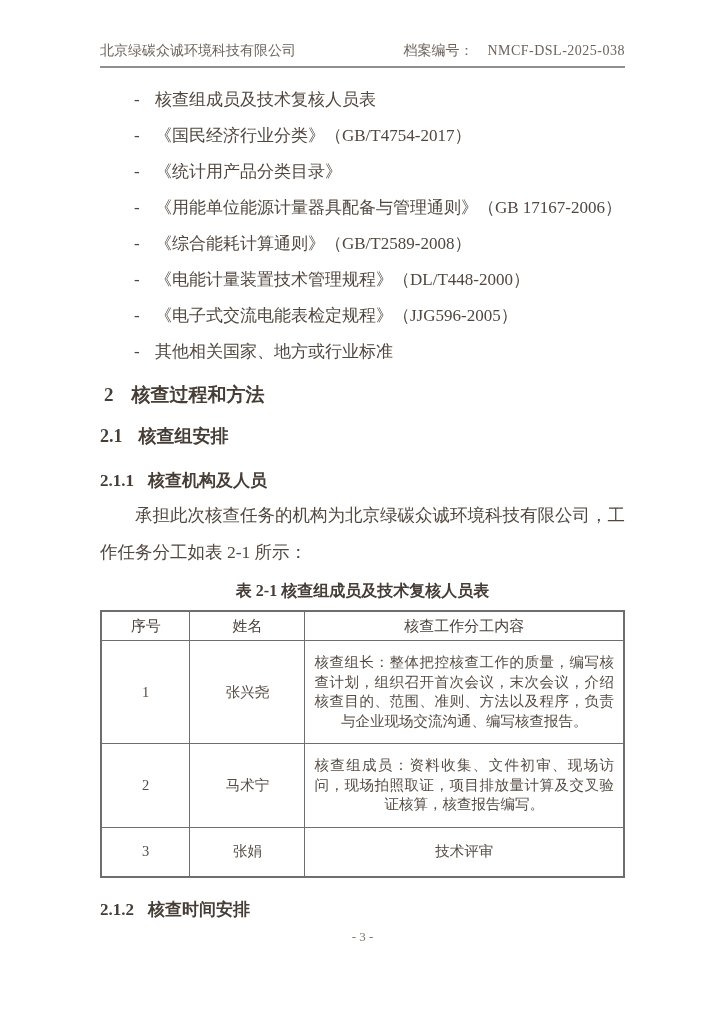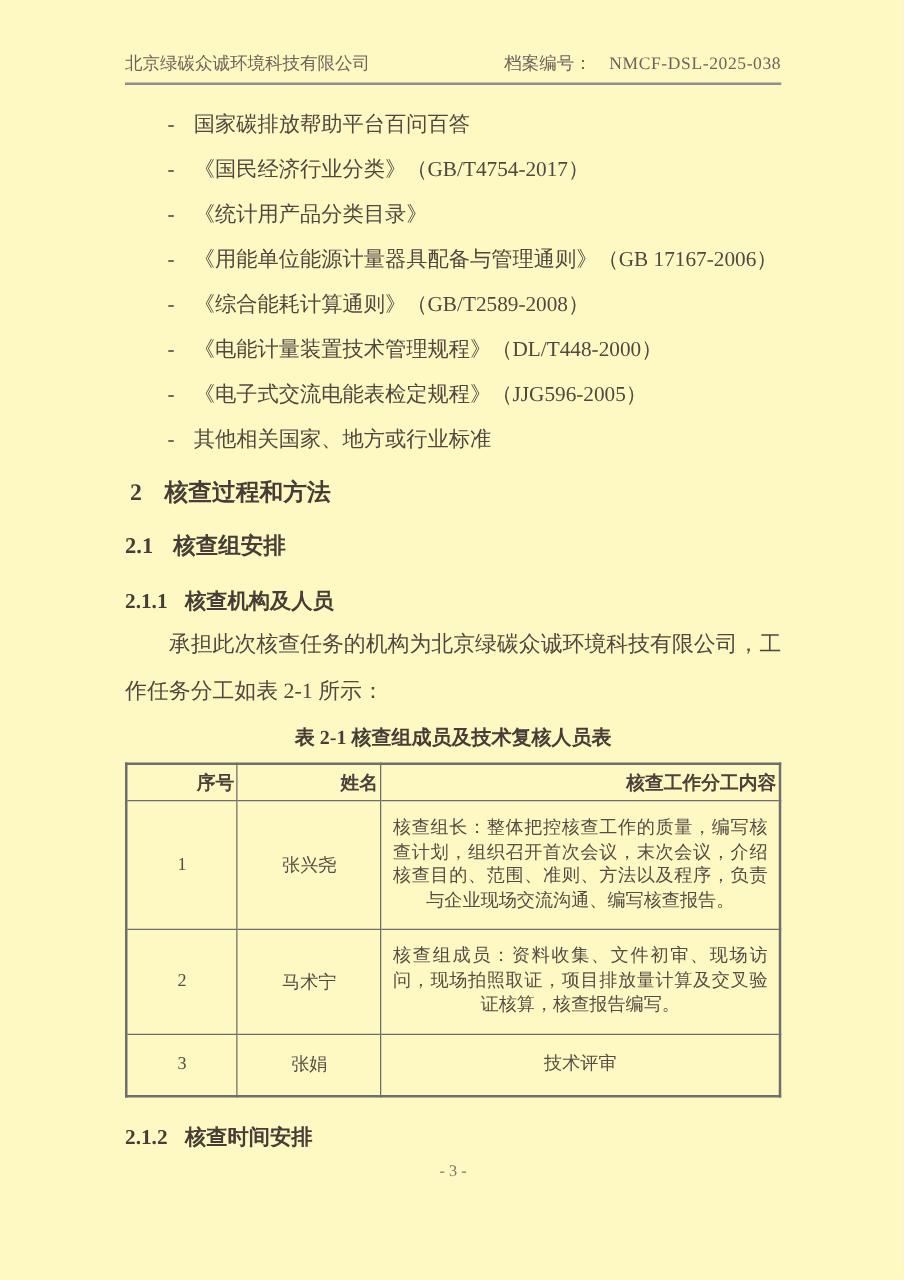--- a/index.html
+++ b/index.html
@@ -8,7 +8,7 @@
     position:relative;
     width:723px;height:1024px;
     margin:0 auto;
-    background:#fef9c3;
+    background:#ffffff;
     font-family:"Liberation Serif","DejaVu Serif",serif;
     color:#51473f;
     box-sizing:border-box;

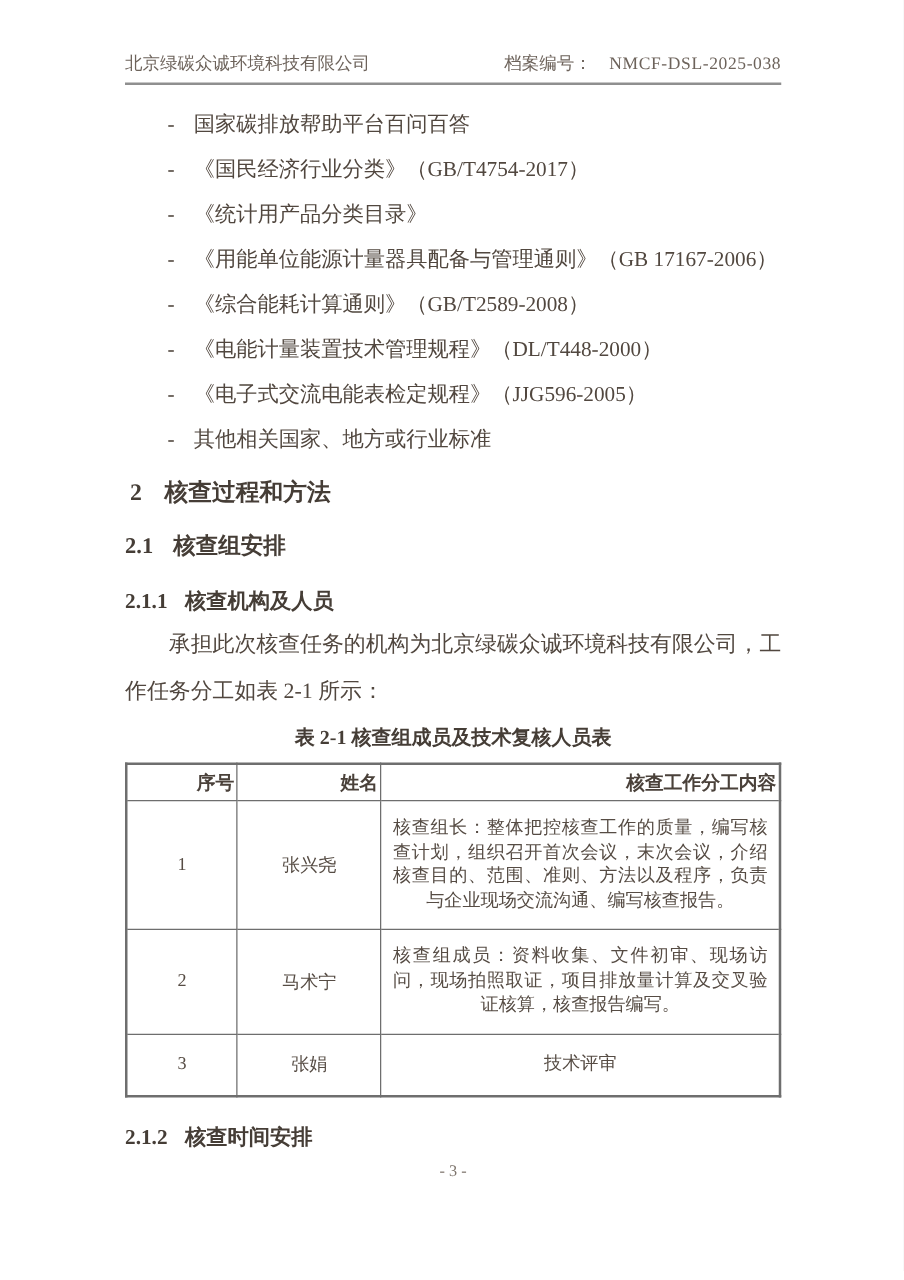--- a/index.html
+++ b/index.html
@@ -92,7 +92,7 @@
   <div class="ref-list">
     <div class="ref-item">
       <span class="dash">-</span>
-      <span>国家碳排放帮助平台百问百答</span>
+      <span>核查组成员及技术复核人员表</span>
     </div>
     <div class="ref-item">
       <span class="dash">-</span>

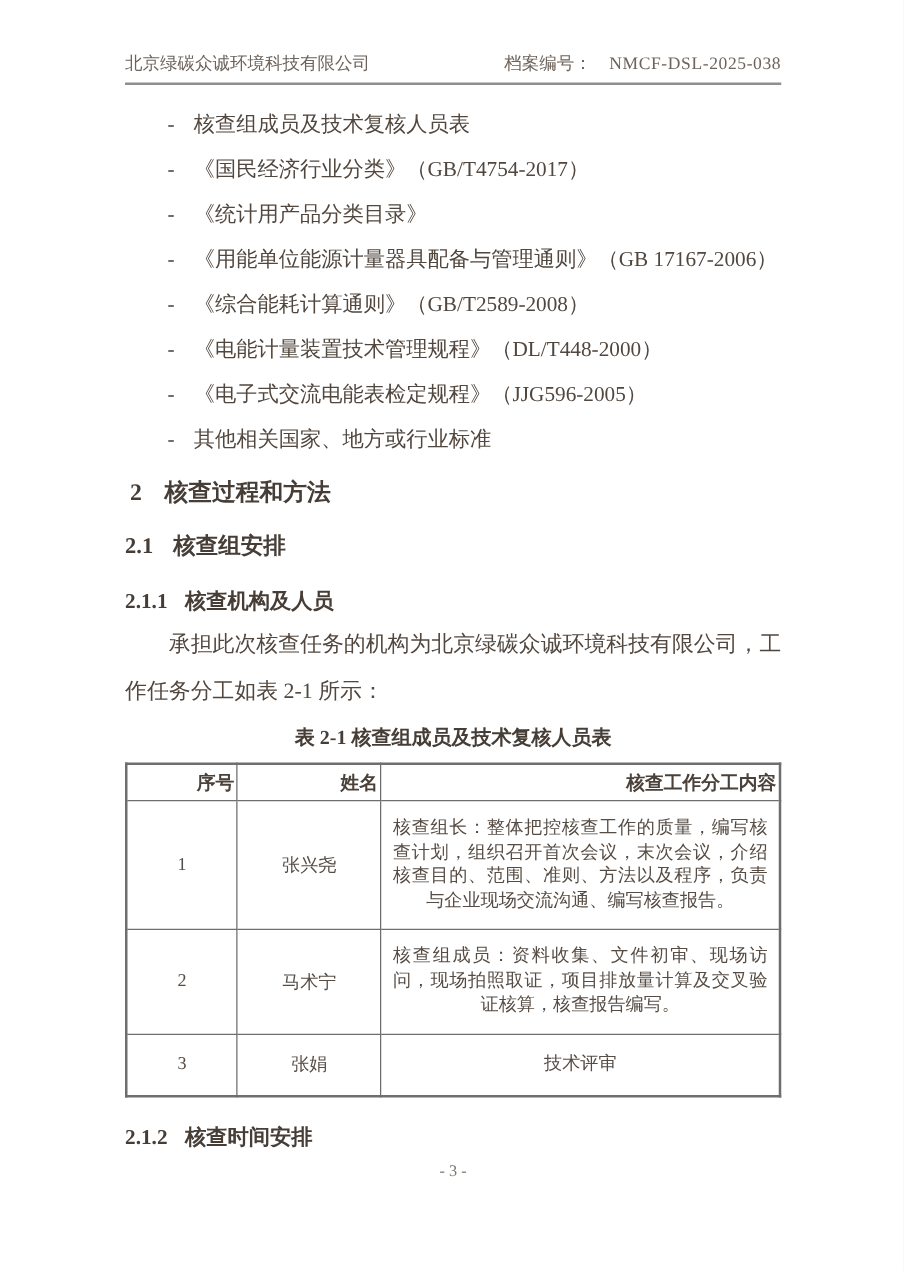--- a/index.html
+++ b/index.html
@@ -59,8 +59,8 @@
     border:1px solid #6e6e6e;
   }
   table.duty-table th{
-    font-weight:bold;font-size:15px;color:#4a413a;
-    padding:3px 2px;height:22px;text-align:right;
+    font-weight:normal;font-size:15px;color:#4a413a;
+    padding:3px 2px;height:22px;text-align:center;
   }
   td.c-no{width:17%;text-align:center;}
   td.c-name{width:22%;text-align:center;}

